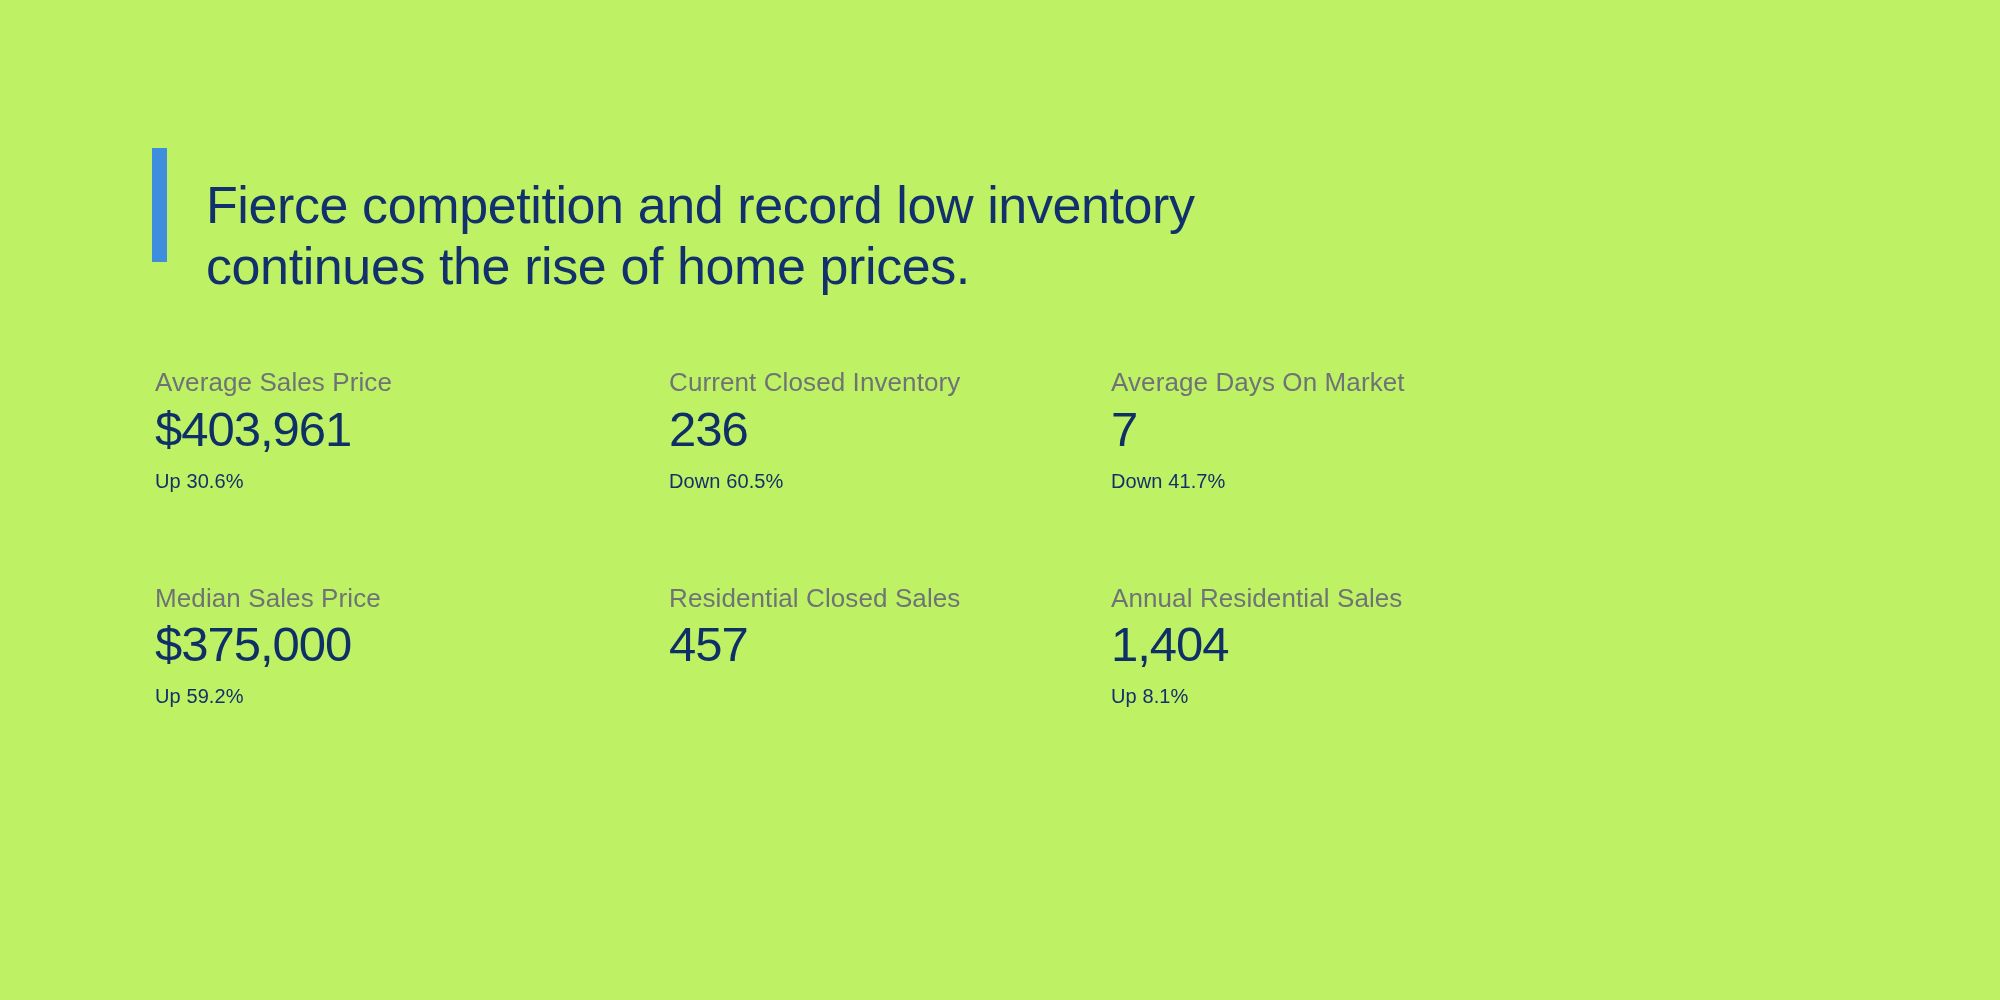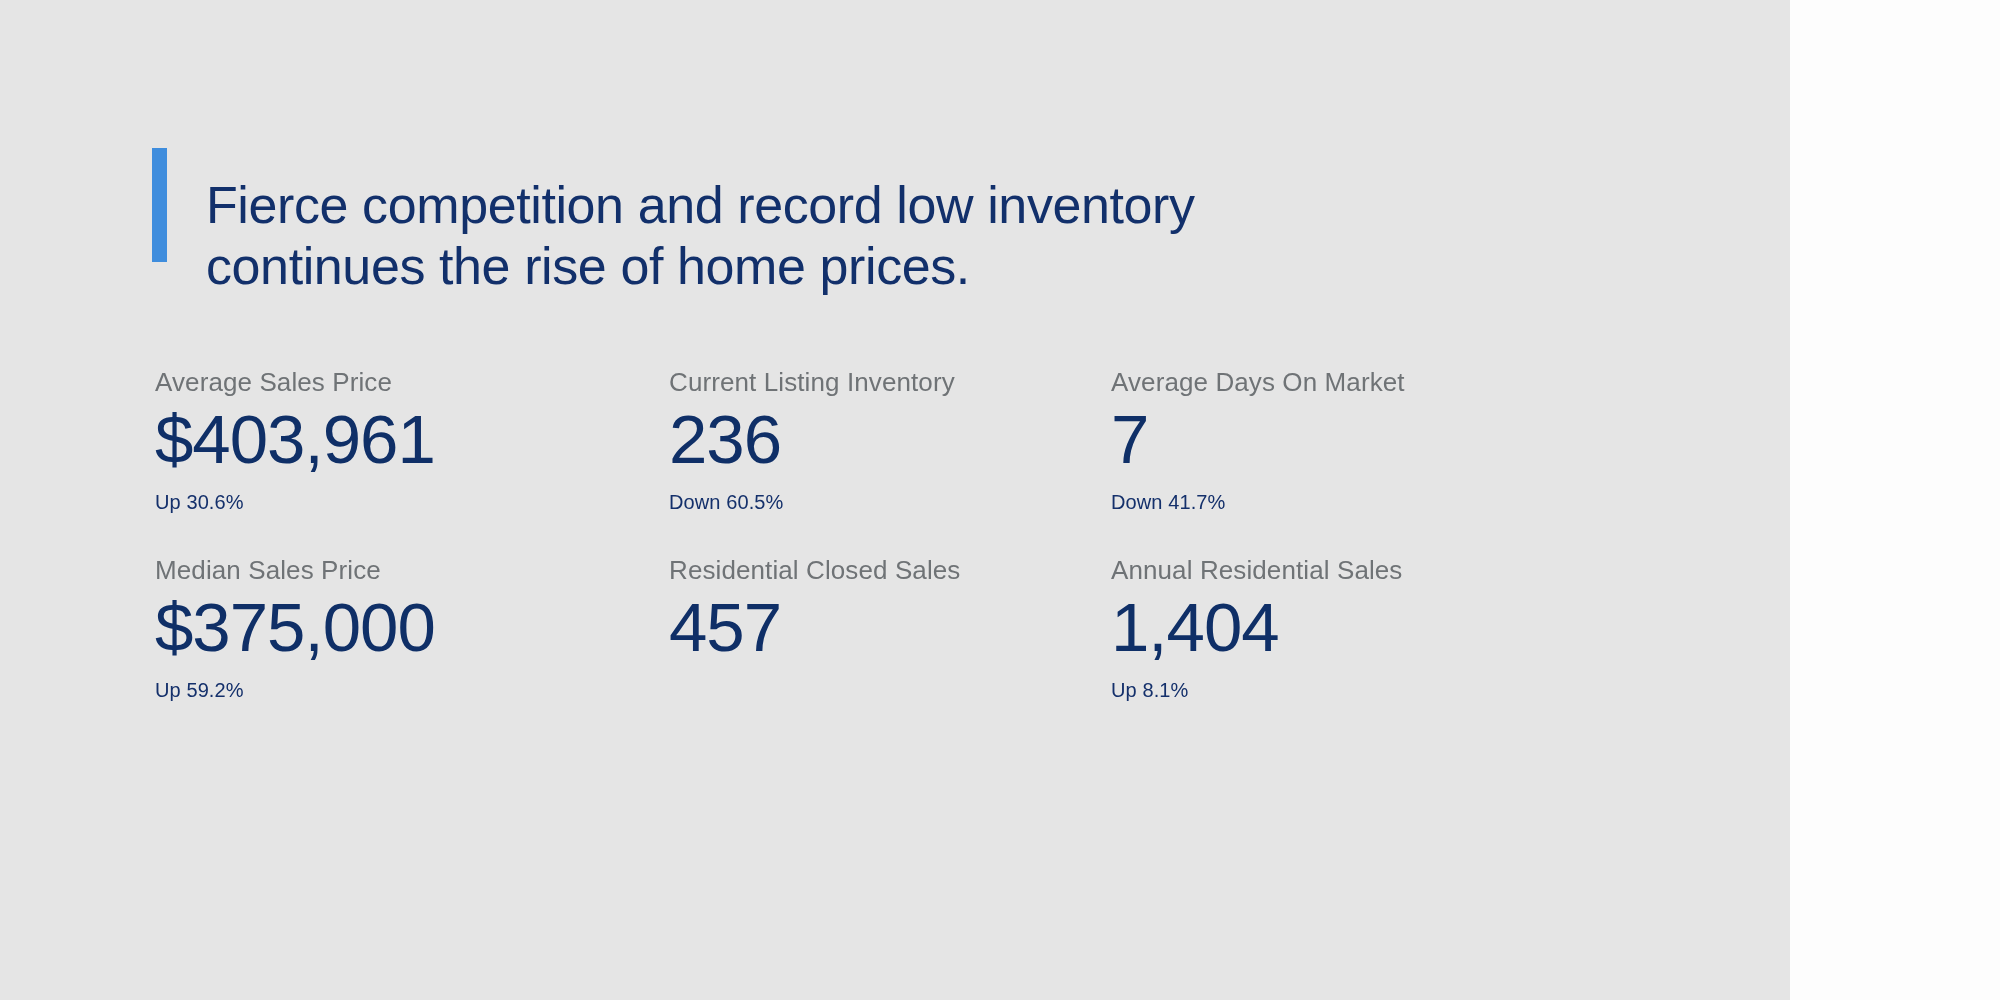--- a/index.html
+++ b/index.html
@@ -18,9 +18,9 @@
 
   .slide {
     position: relative;
-    width: 1790px;
+    width: 2000px;
     height: 1000px;
-    background: #e5e5e5;
+    background: #bef264;
     box-sizing: border-box;
   }
 

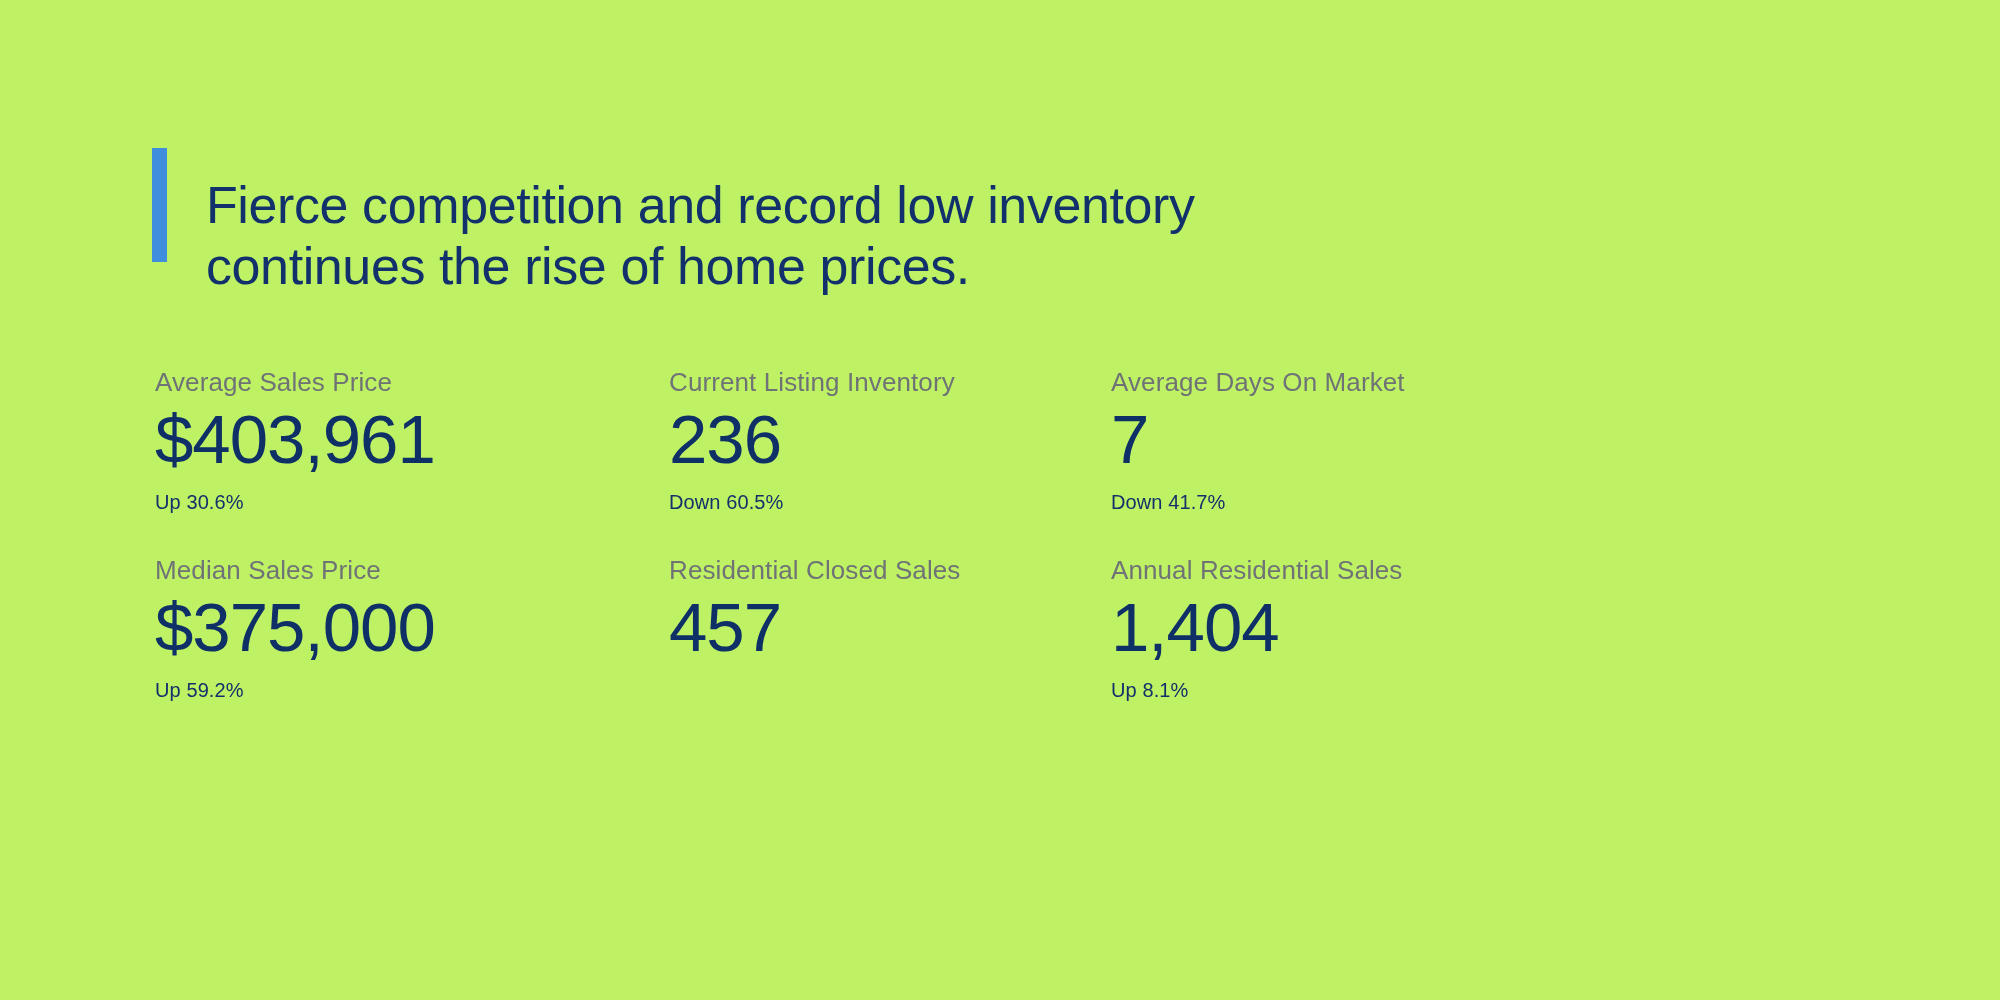--- a/index.html
+++ b/index.html
@@ -59,7 +59,7 @@
     display: grid;
     grid-template-columns: 514px 442px 460px;
     grid-template-rows: auto auto;
-    row-gap: 43px;
+    row-gap: 92px;
   }
   .stat {
     position: relative;

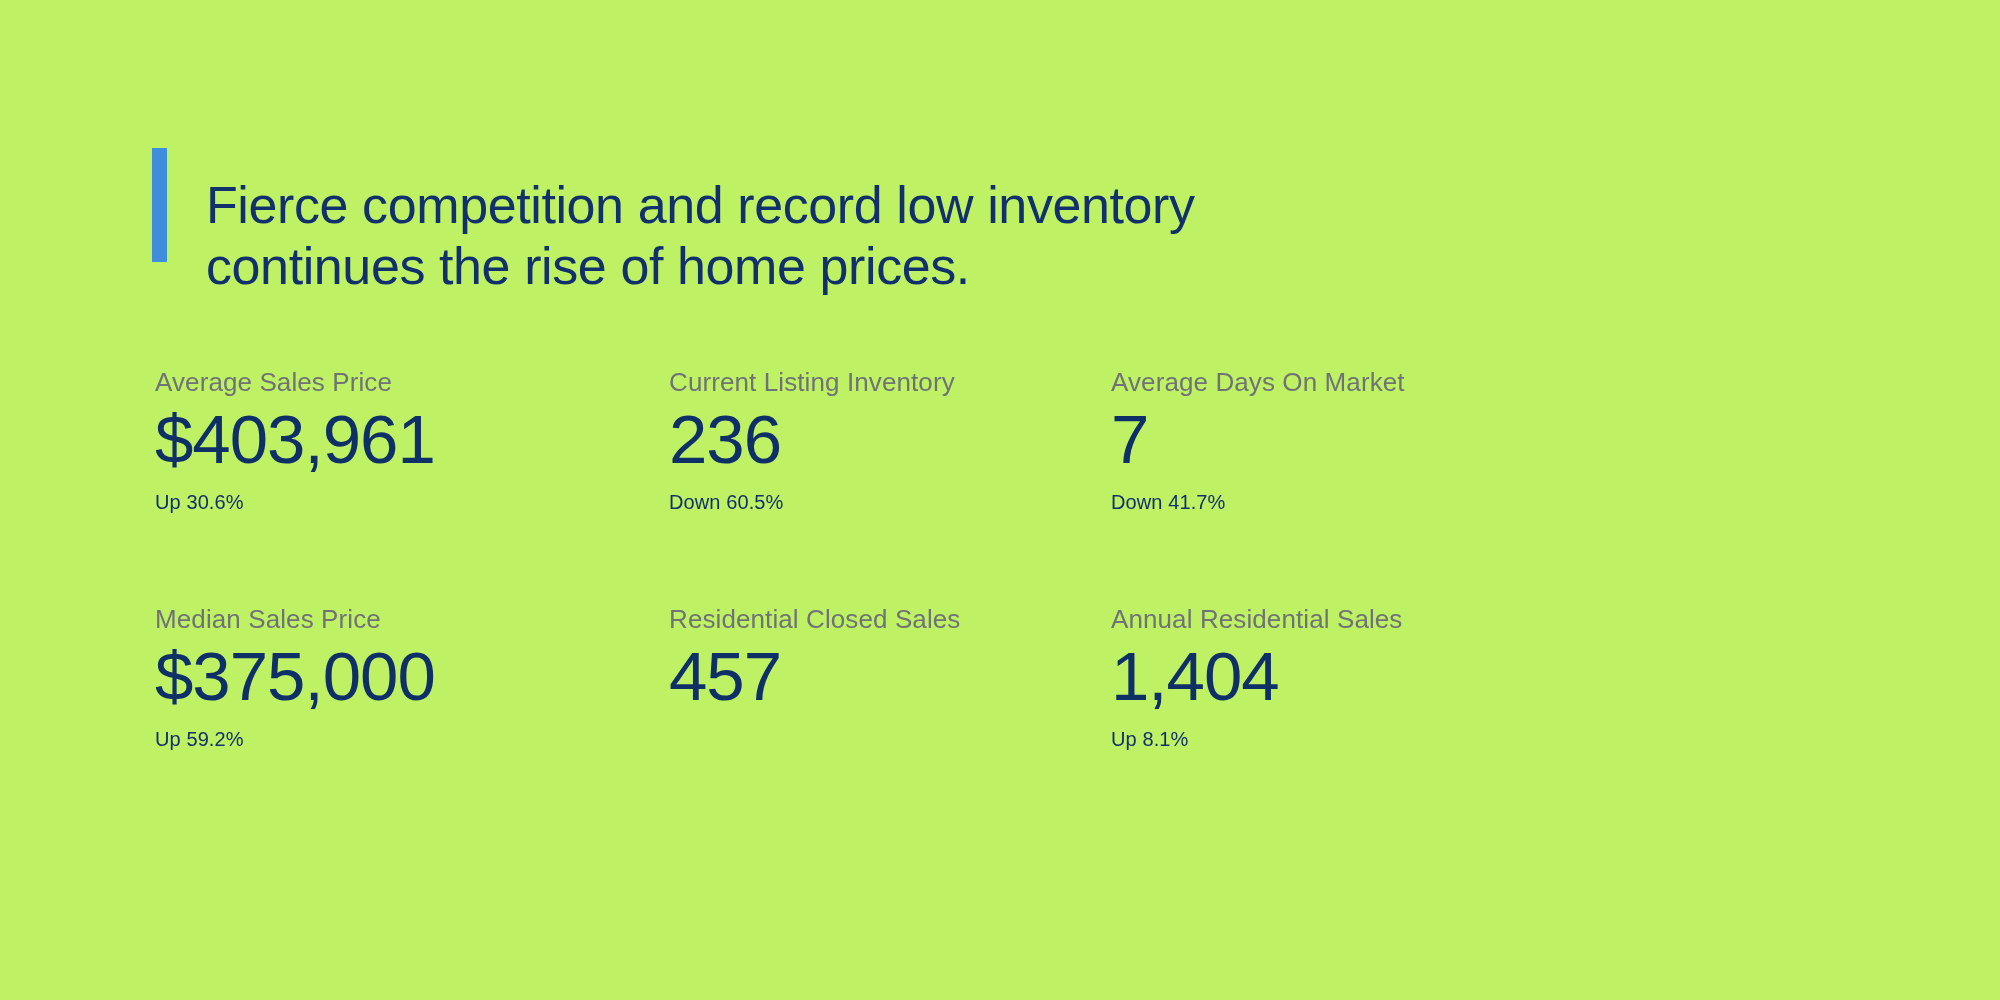--- a/index.html
+++ b/index.html
@@ -112,7 +112,7 @@
     </div>
 
     <div class="stat">
-      <p class="stat-label">Current Listing Inventory</p>
+      <p class="stat-label">Current Closed Inventory</p>
       <p class="stat-value">236</p>
       <p class="stat-change">Down 60.5%</p>
     </div>

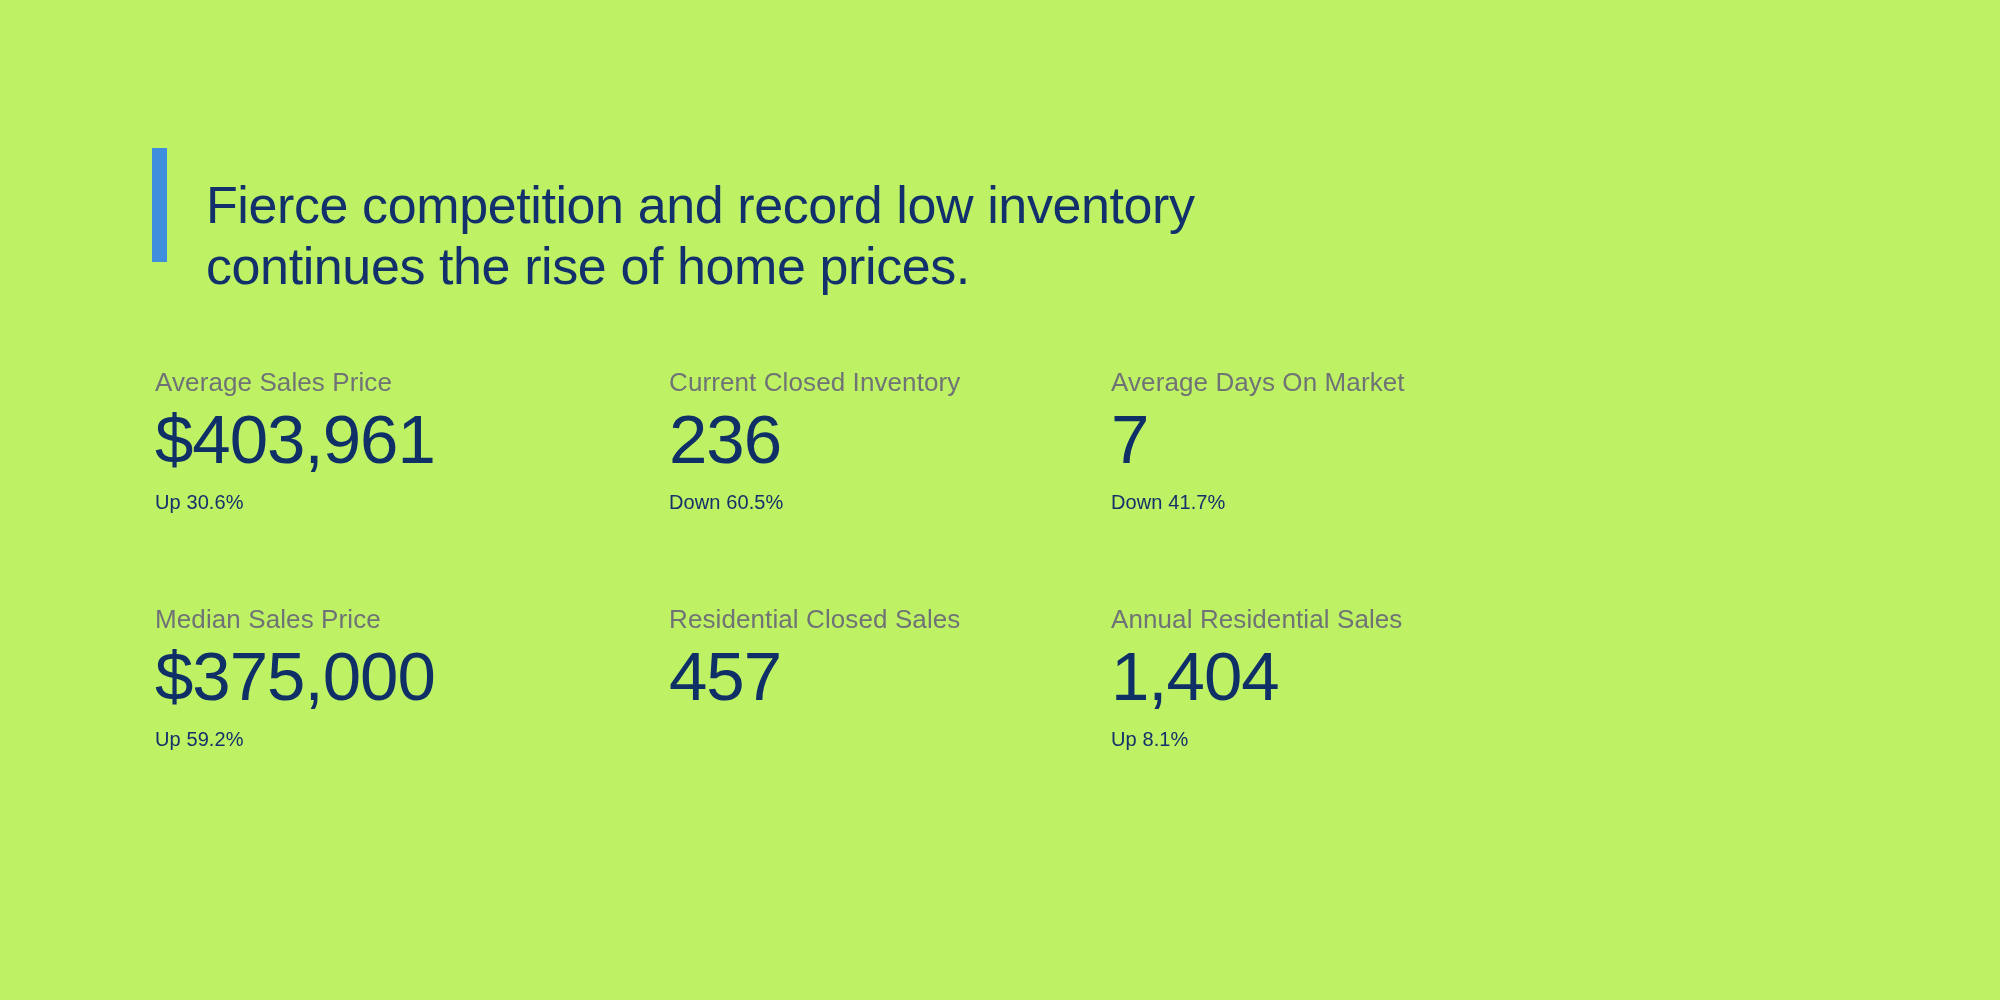--- a/index.html
+++ b/index.html
@@ -75,7 +75,7 @@
   }
   .stat-value {
     color: #0f2f67;
-    font-size: 69px;
+    font-size: 49px;
     font-weight: 400;
     line-height: 1.08;
     letter-spacing: -1px;

